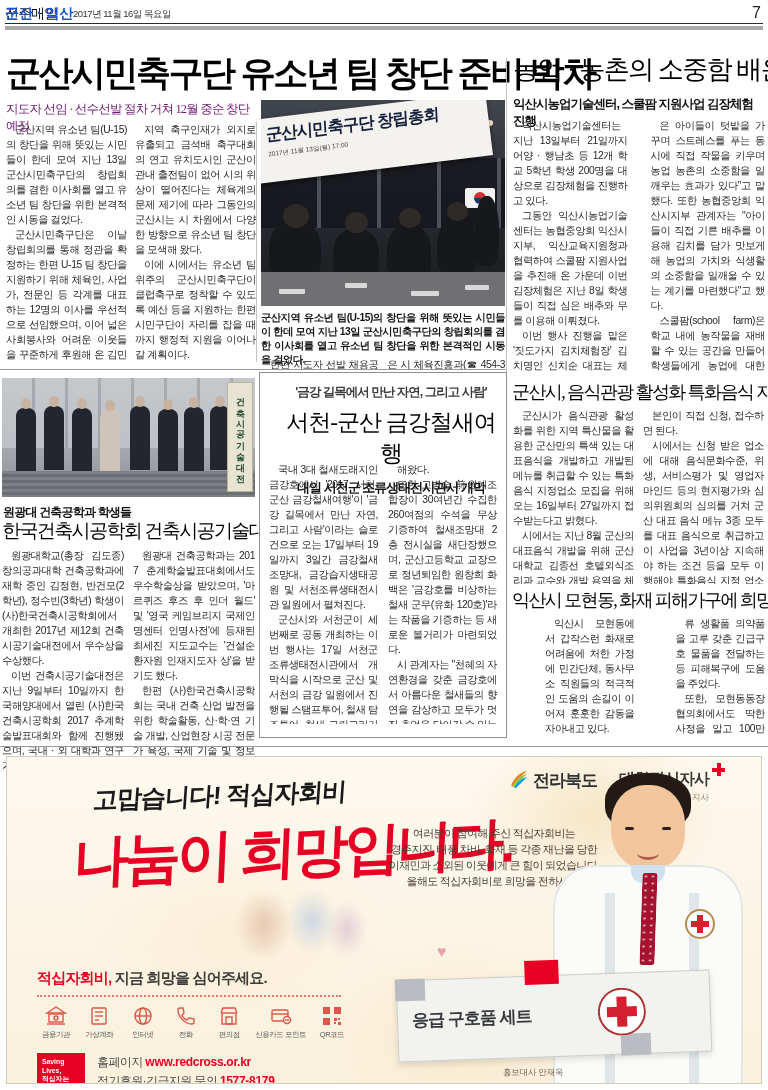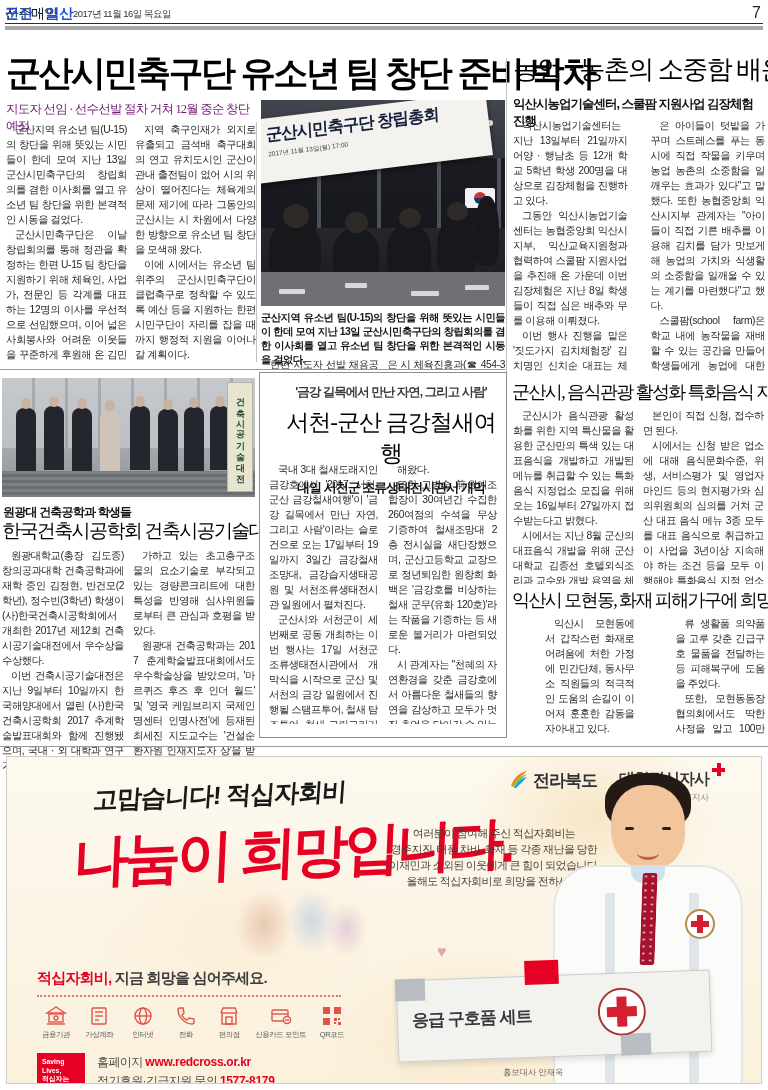--- a/index.html
+++ b/index.html
@@ -269,7 +269,6 @@
     </div>
     <div class="col">
       <div>
-          <p>가하고 있는 초고층구조물의 요소기술로 부각되고 있는 경량콘크리트에 대한 특성을 반영해 심사위원들로부터 큰 관심과 호평을 받았다.</p>
           <p>원광대 건축공학과는 2017 춘계학술발표대회에서도 우수학술상을 받았으며, '마르퀴즈 후즈 후 인더 월드' 및 '영국 케임브리지 국제인명센터 인명사전'에 등재된 최세진 지도교수는 '건설순환자원 인재지도자 상'을 받기도 했다.</p>
           <p>한편 (사)한국건축시공학회는 국내 건축 산업 발전을 위한 학술활동, 산·학·연 기술 개발, 산업현장 시공 전문가 육성, 국제 기술 및 정보 교류 등을 목적으로 2001년 설립됐으며, 4,500여 명의 회원이 활동하고 있다.</p>
         </div>

